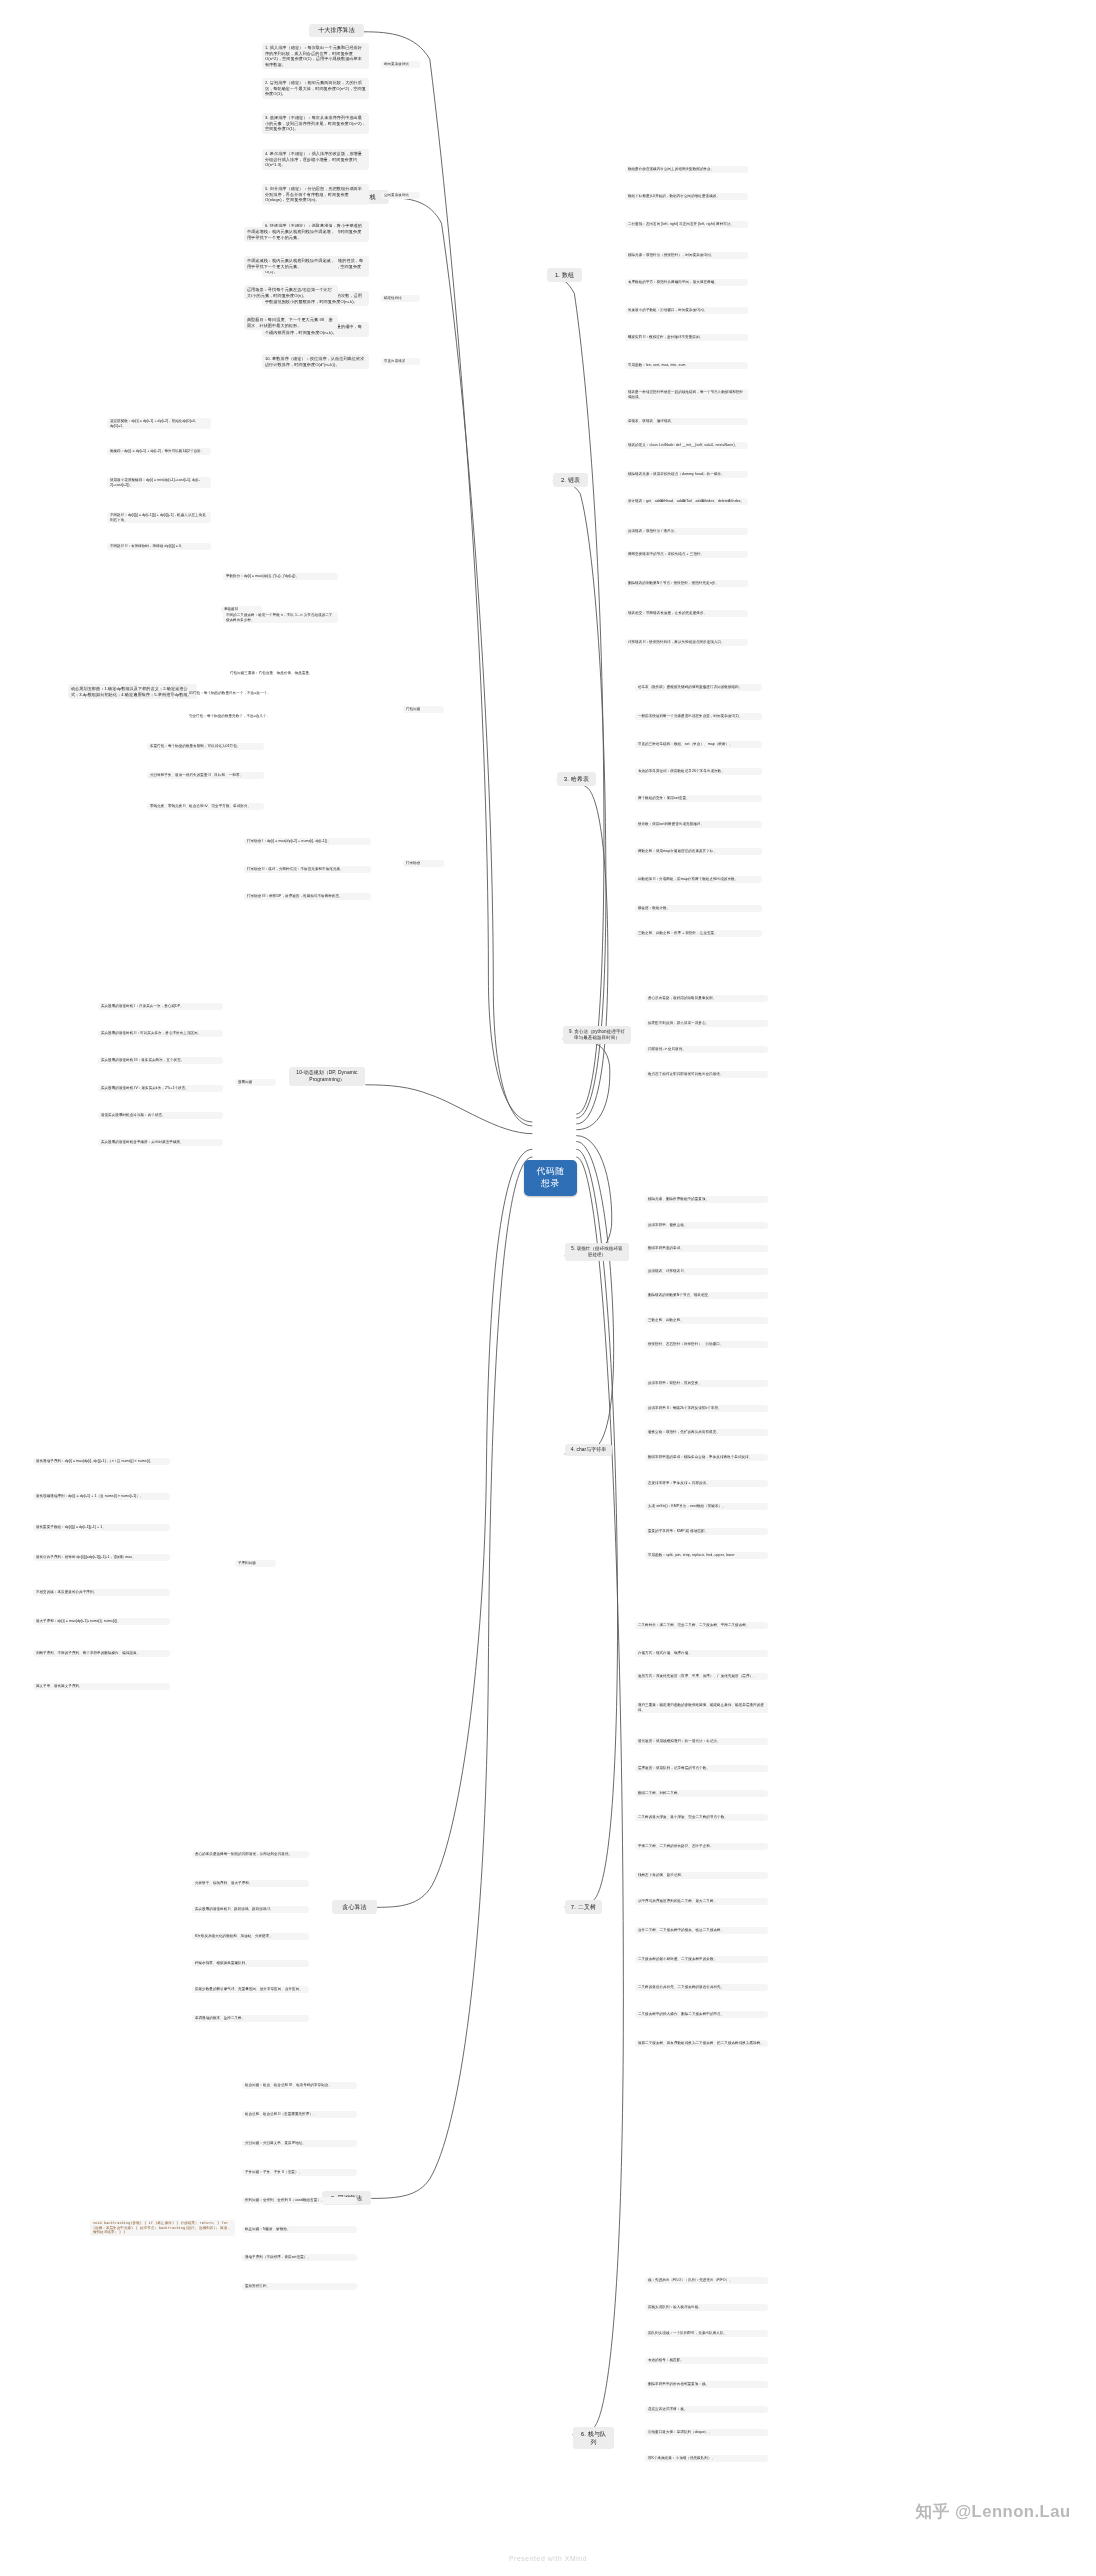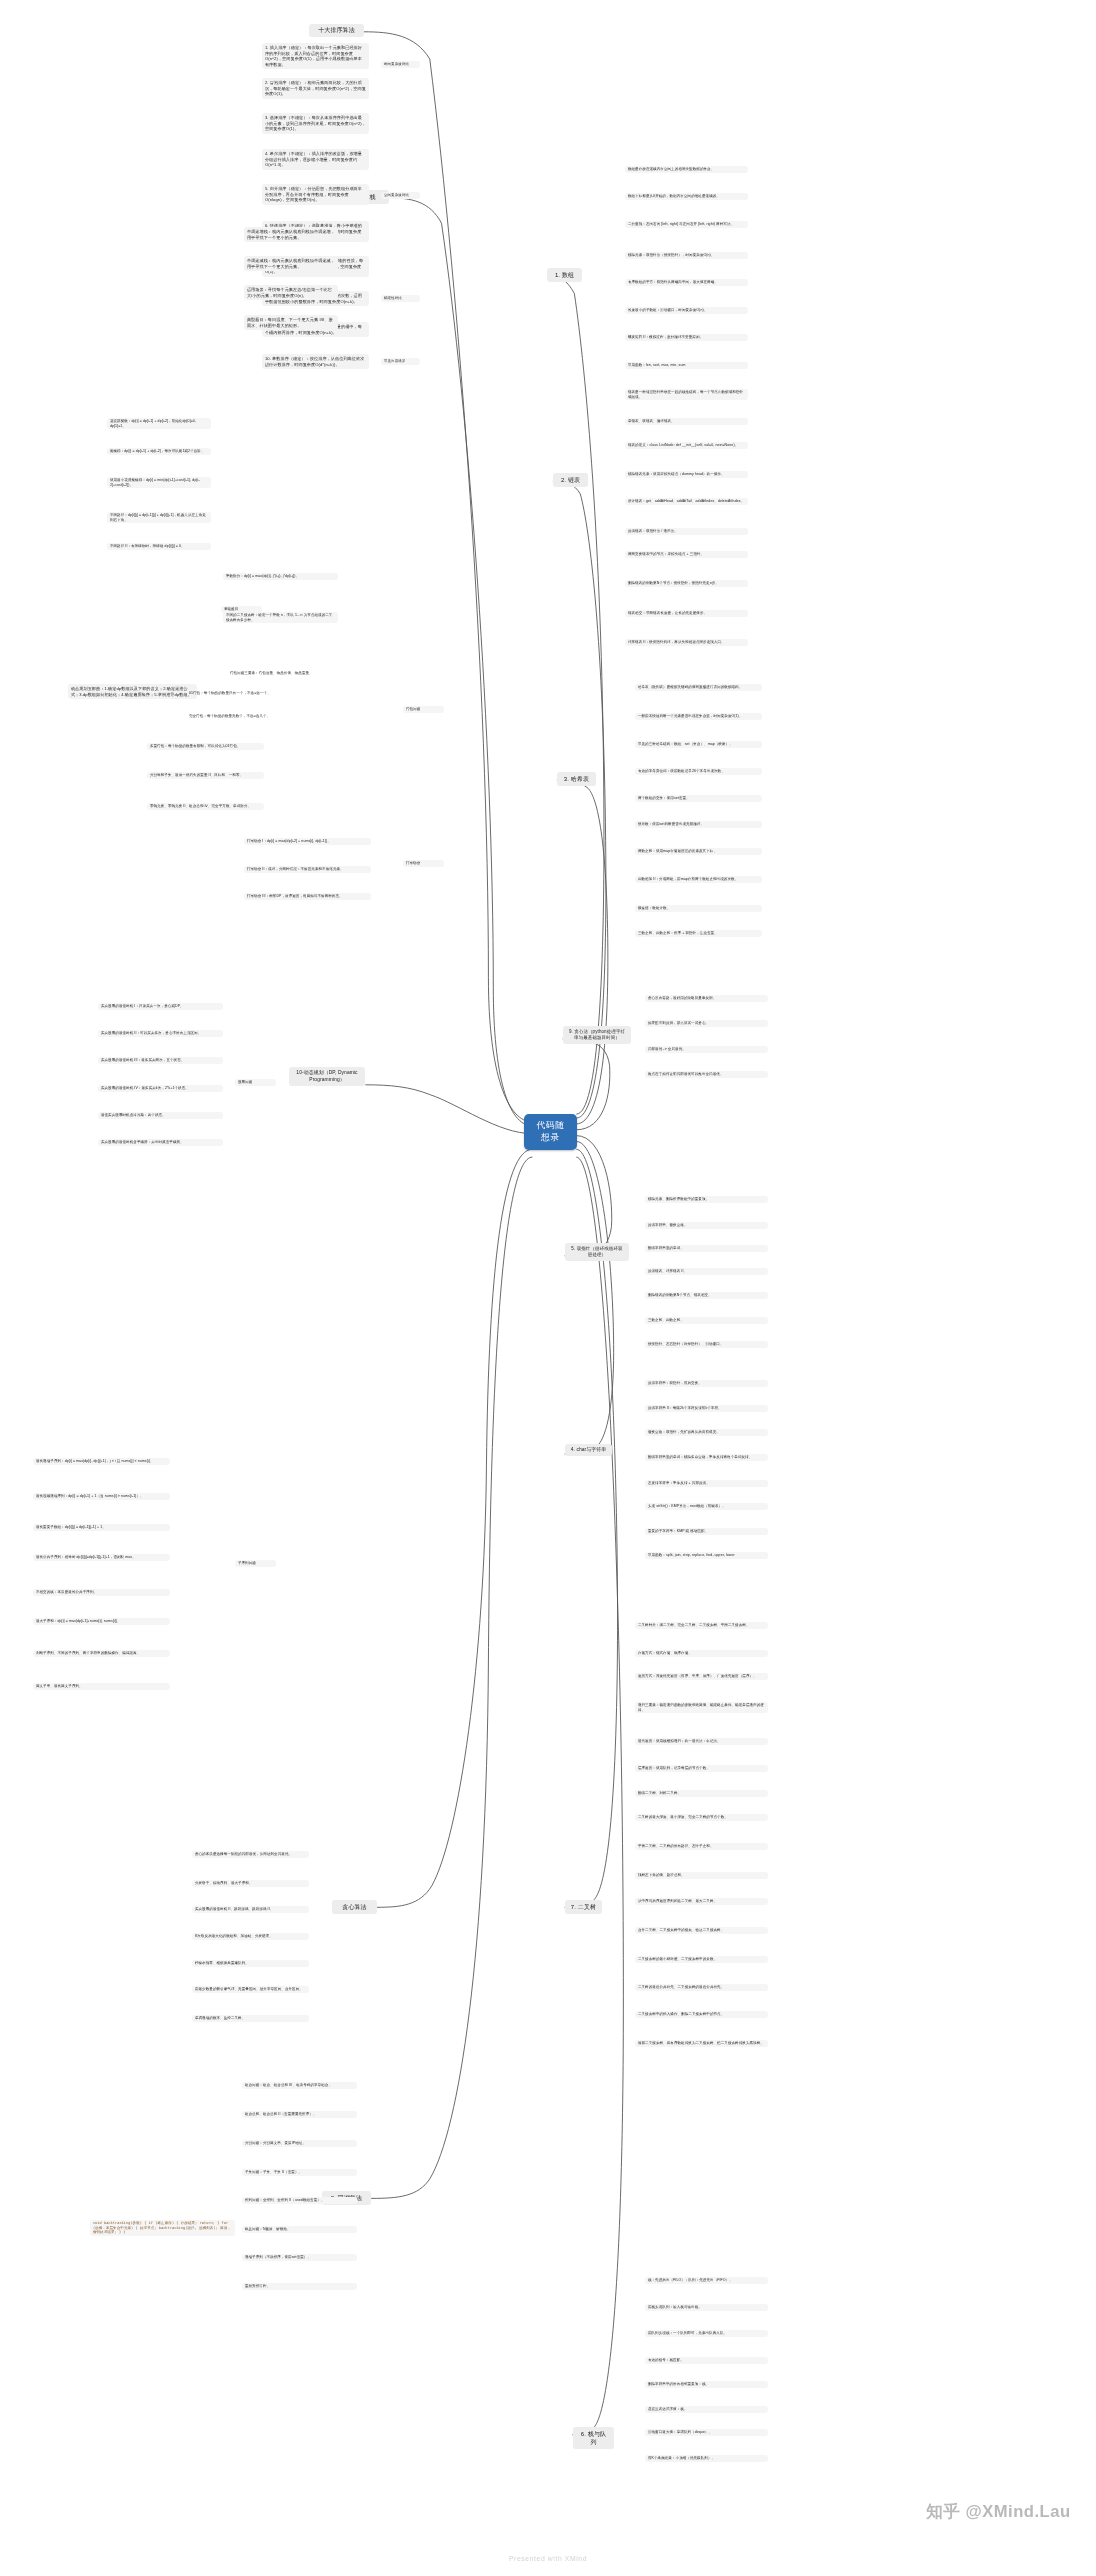--- a/index.html
+++ b/index.html
@@ -85,7 +85,7 @@
     </g>
   </svg>
 
-  <div class="node root" style="left:524px; top:1114px; width:53px;">代码随想录</div>
+  <div class="node root" style="left:524px; top:1160px; width:53px;">代码随想录</div>
 
   <div class="node l1" style="left:309px; top:23.5px; width:55px; text-align:center;">十大排序算法</div>
   <div class="node l1" style="left:344px; top:190px; width:45px; text-align:center;">单调栈</div>

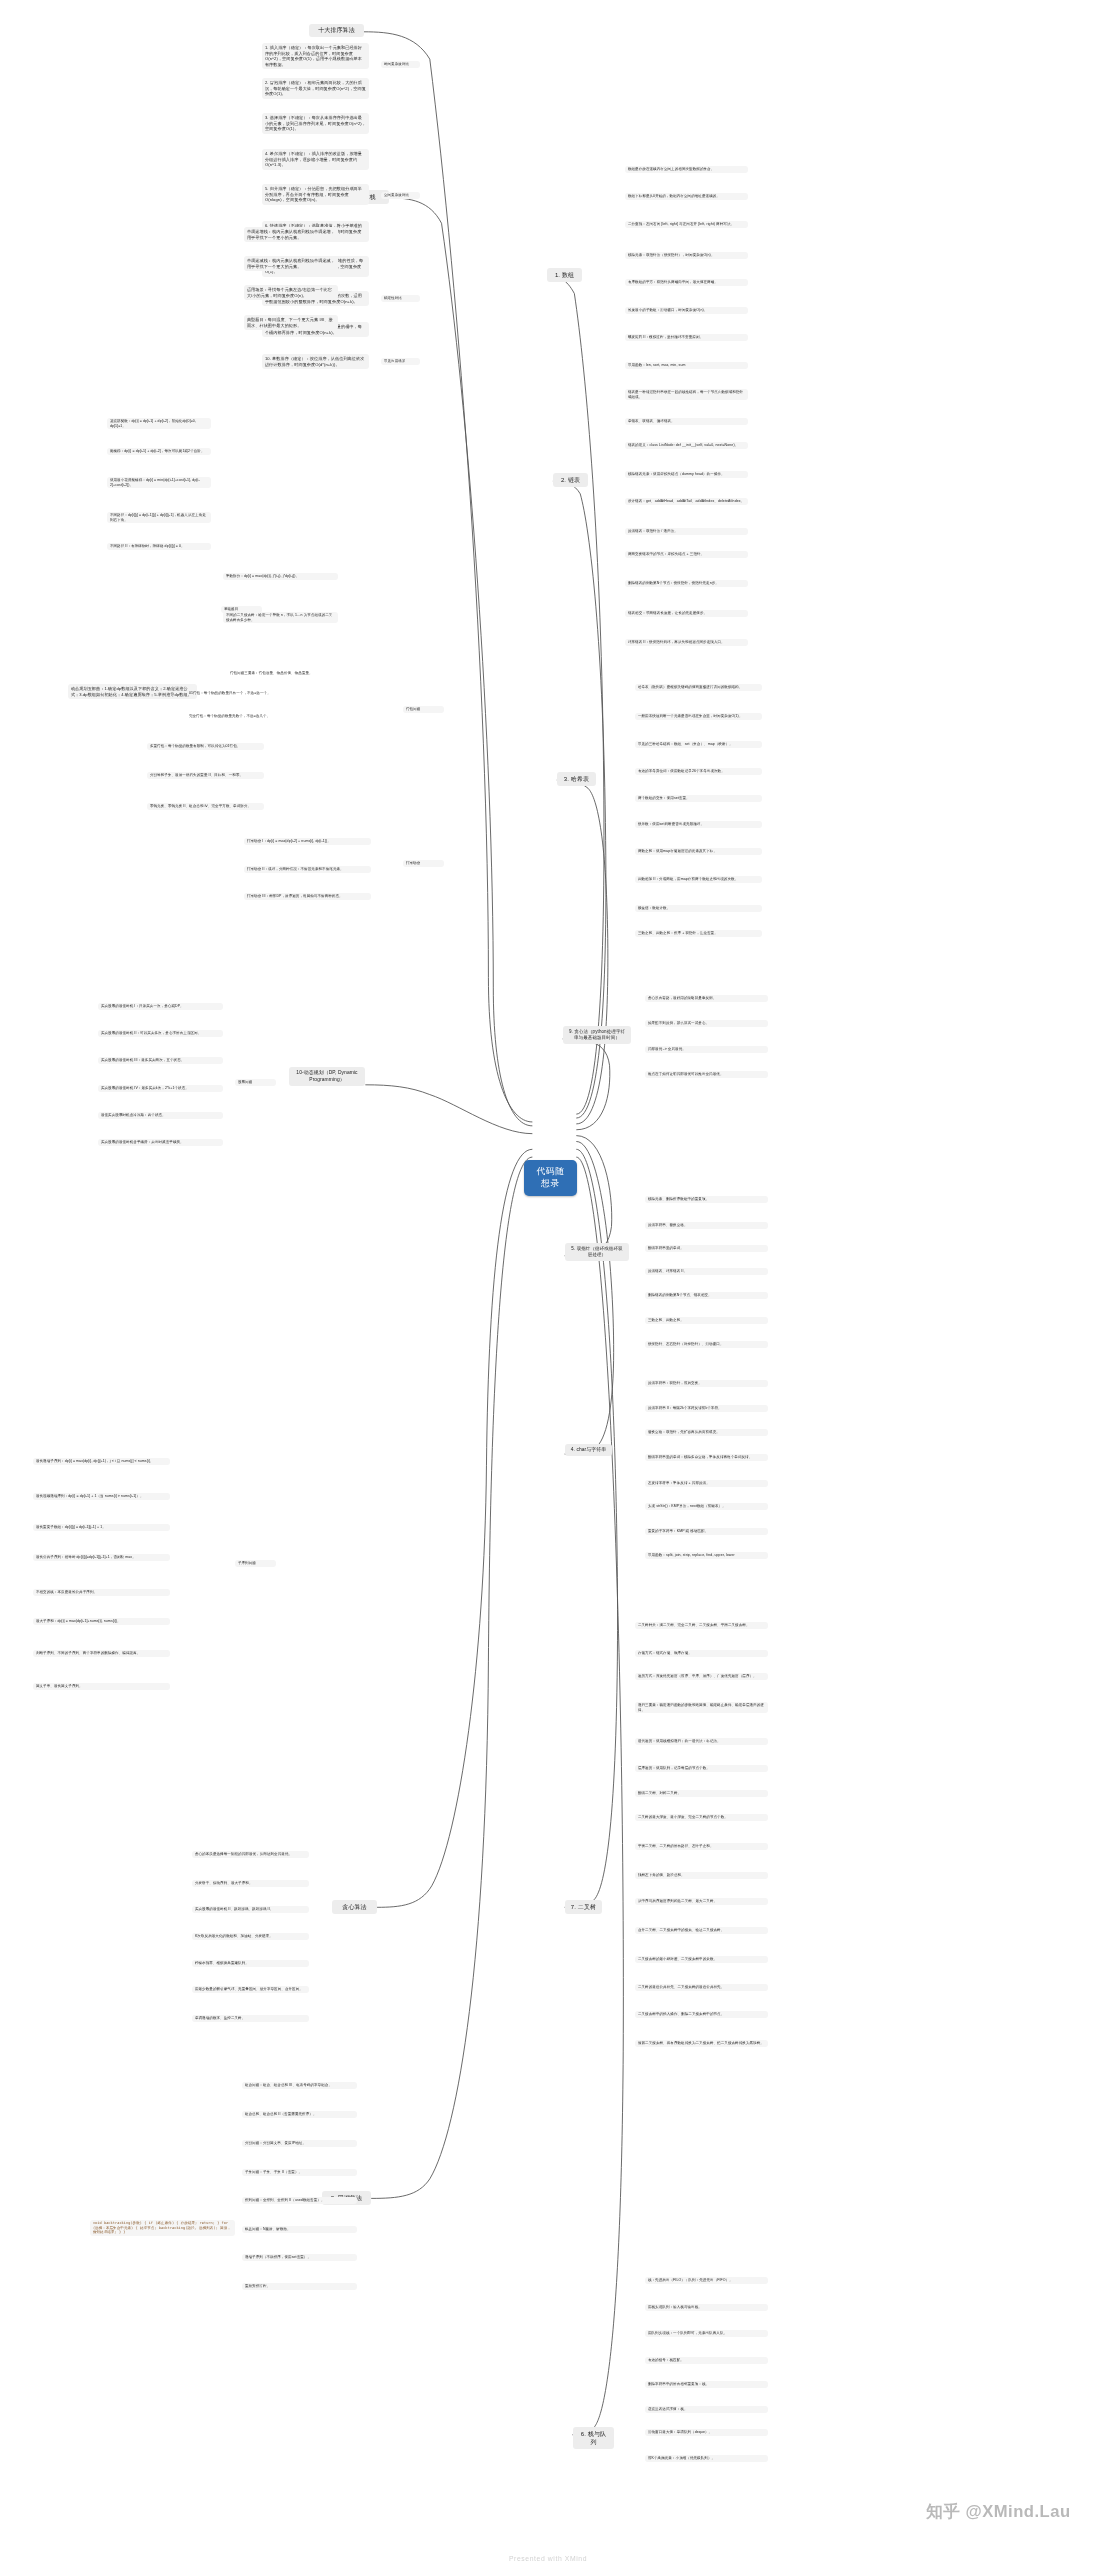--- a/index.html
+++ b/index.html
@@ -262,7 +262,7 @@
   <div class="node l4" style="left:645px; top:2429px; width:123px;">滑动窗口最大值：单调队列（deque）。</div>
   <div class="node l4" style="left:645px; top:2455px; width:123px;">前K个高频元素：小顶堆（优先级队列）。</div>
 
-  <div class="watermark">知乎 @XMind.Lau</div>
+  <div class="watermark">知乎 @Lennon.Lau</div>
   <div class="xmind-credit">Presented with XMind</div>
 
 </div>

